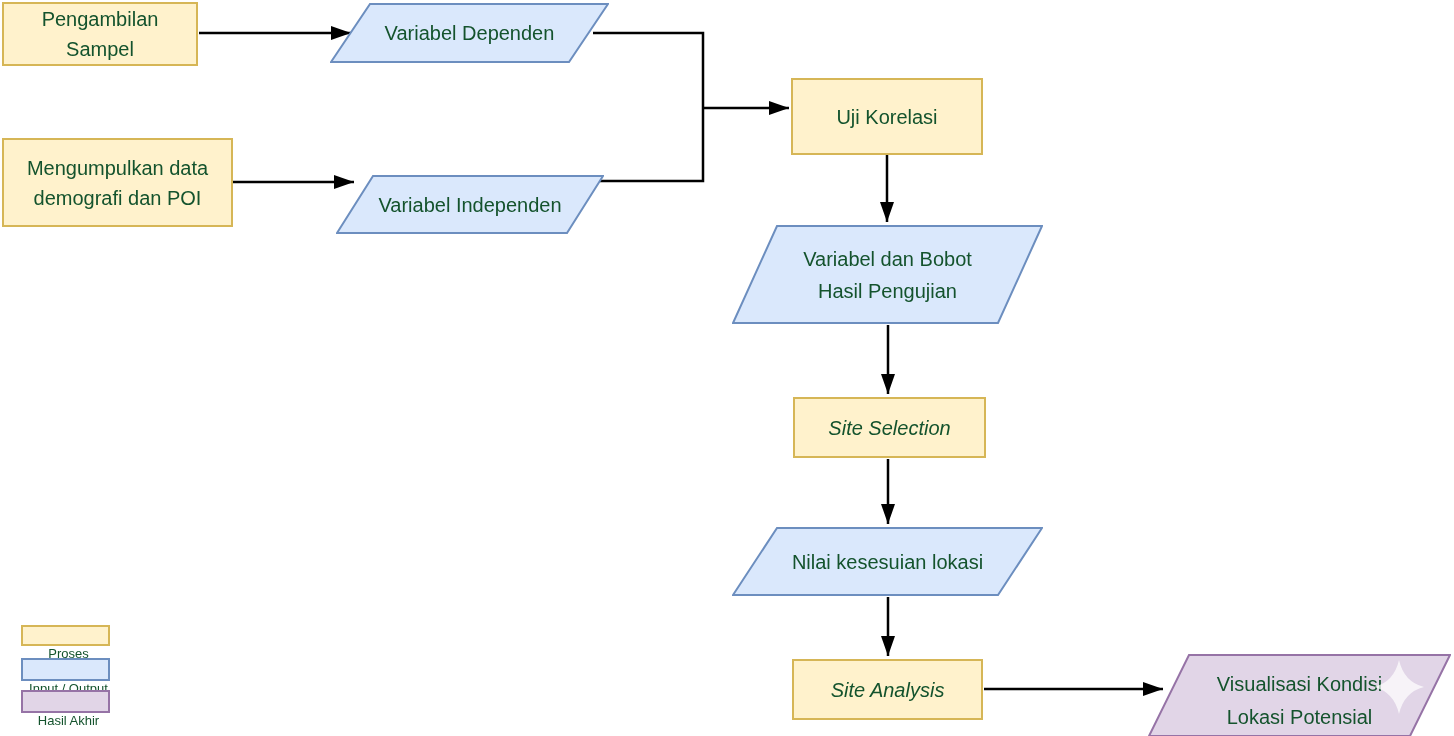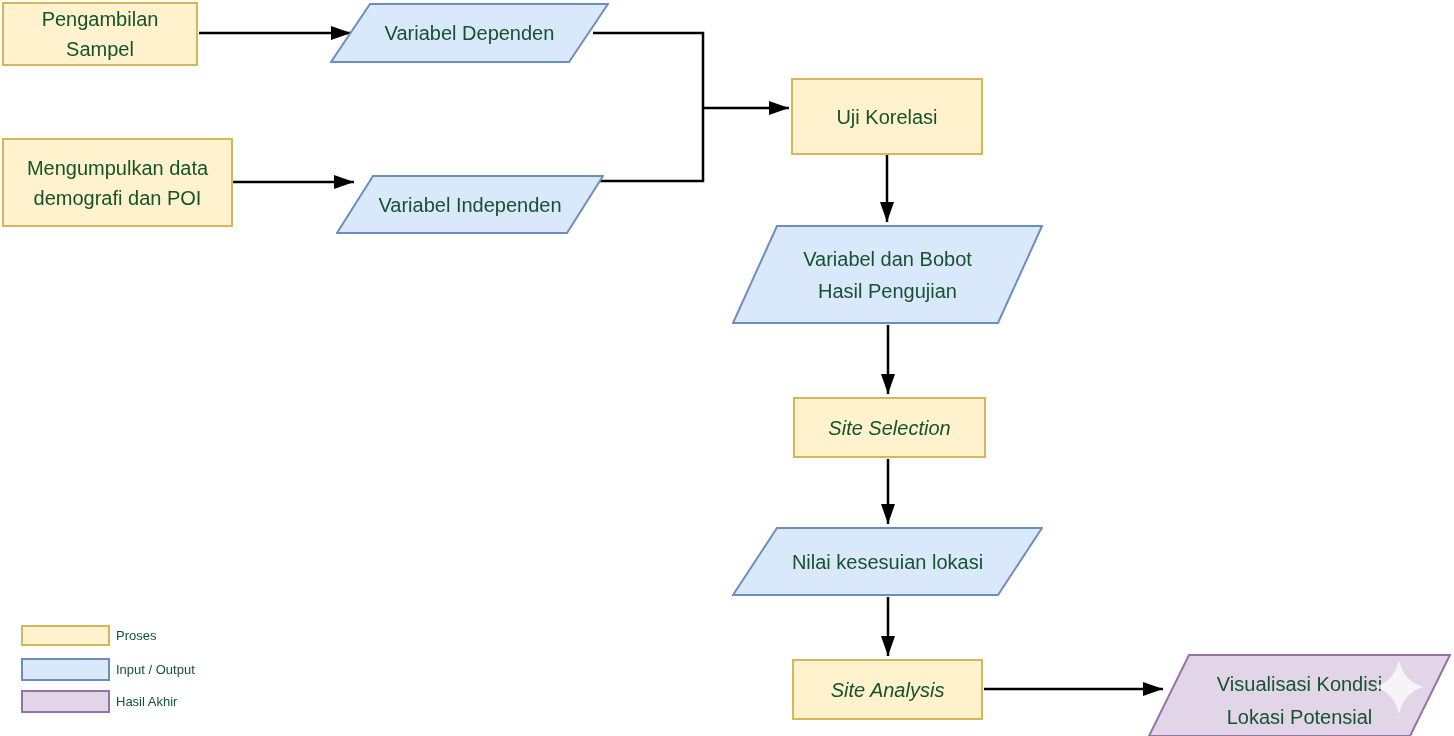--- a/index.html
+++ b/index.html
@@ -41,6 +41,7 @@
     display: flex;
     align-items: center;
     z-index: 1;
+    flex-direction: column;
   }
   .legend-swatch {
     box-sizing: border-box;

